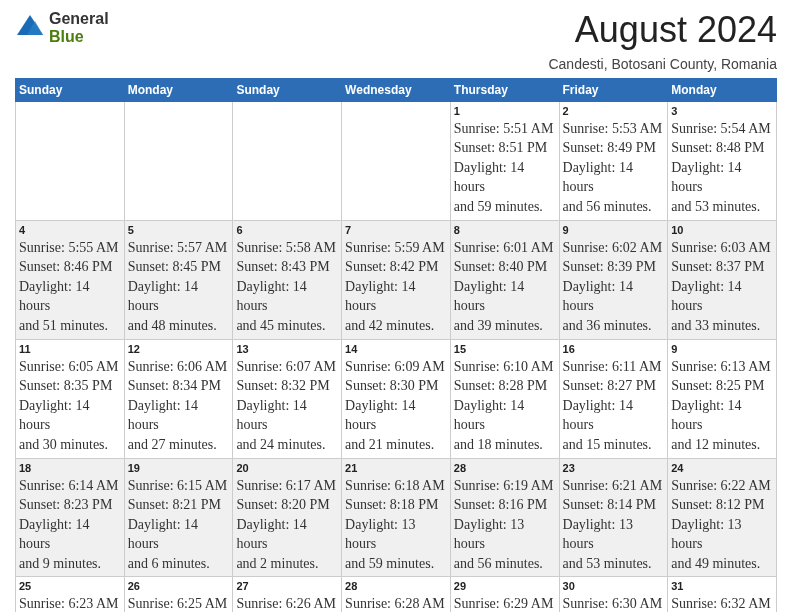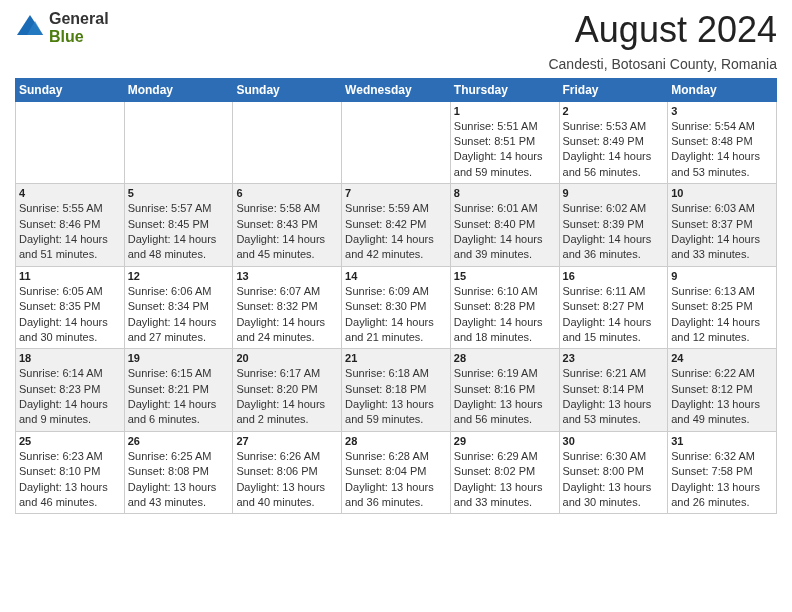--- a/index.html
+++ b/index.html
@@ -98,9 +98,10 @@
       margin-bottom: 2px;
     }
     .day-info {
-      font-size: 11px;
+      font-size: 14px;
       color: #333;
       line-height: 1.4;
+      font-family: Liberation Serif, serif;
     }
     .empty-cell {
       background: #fff !important;

